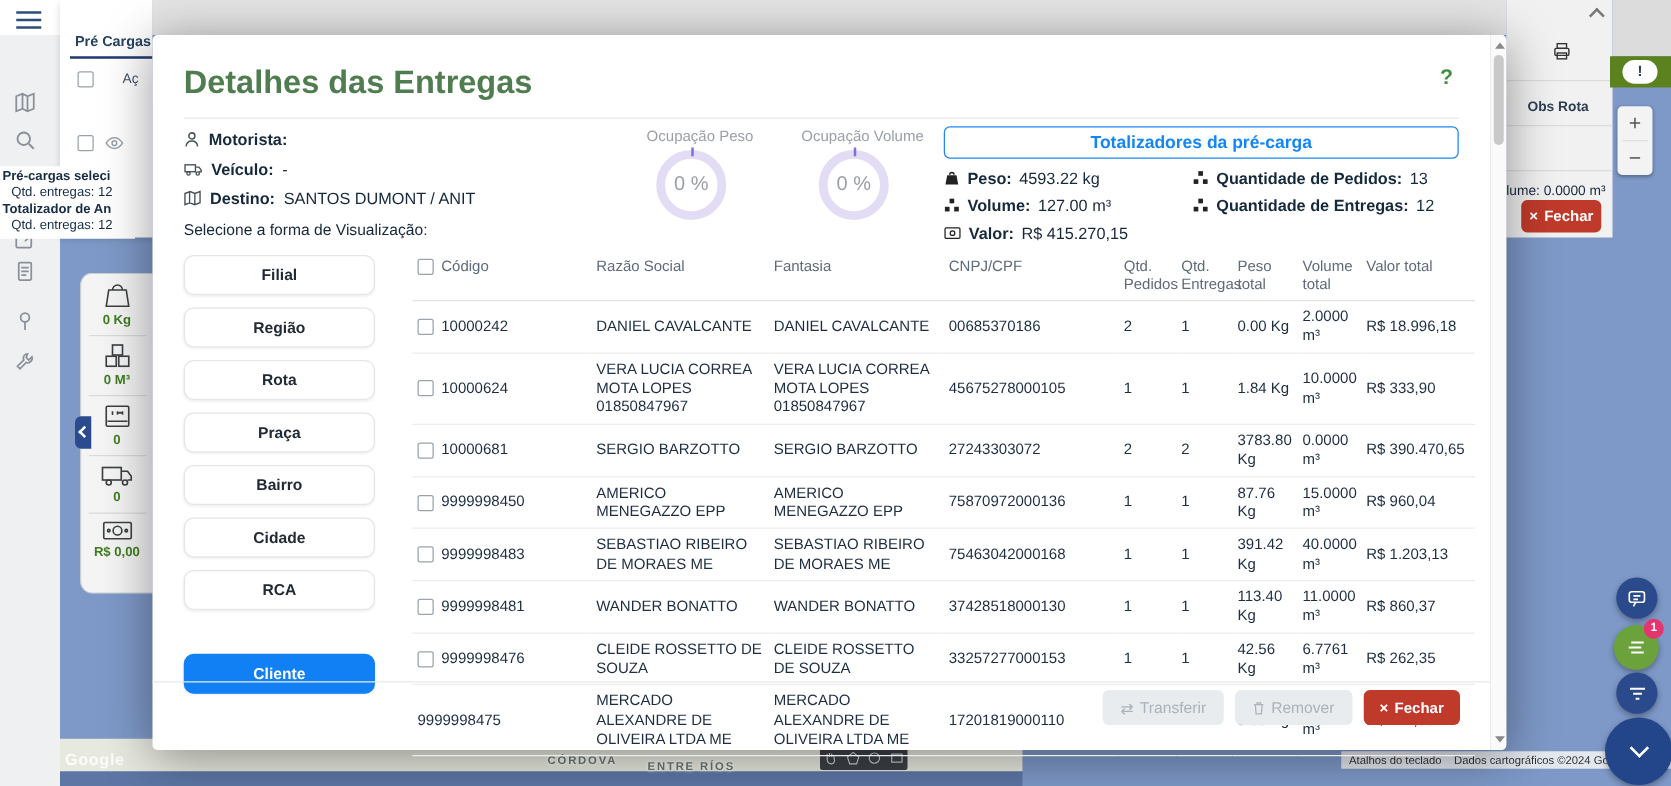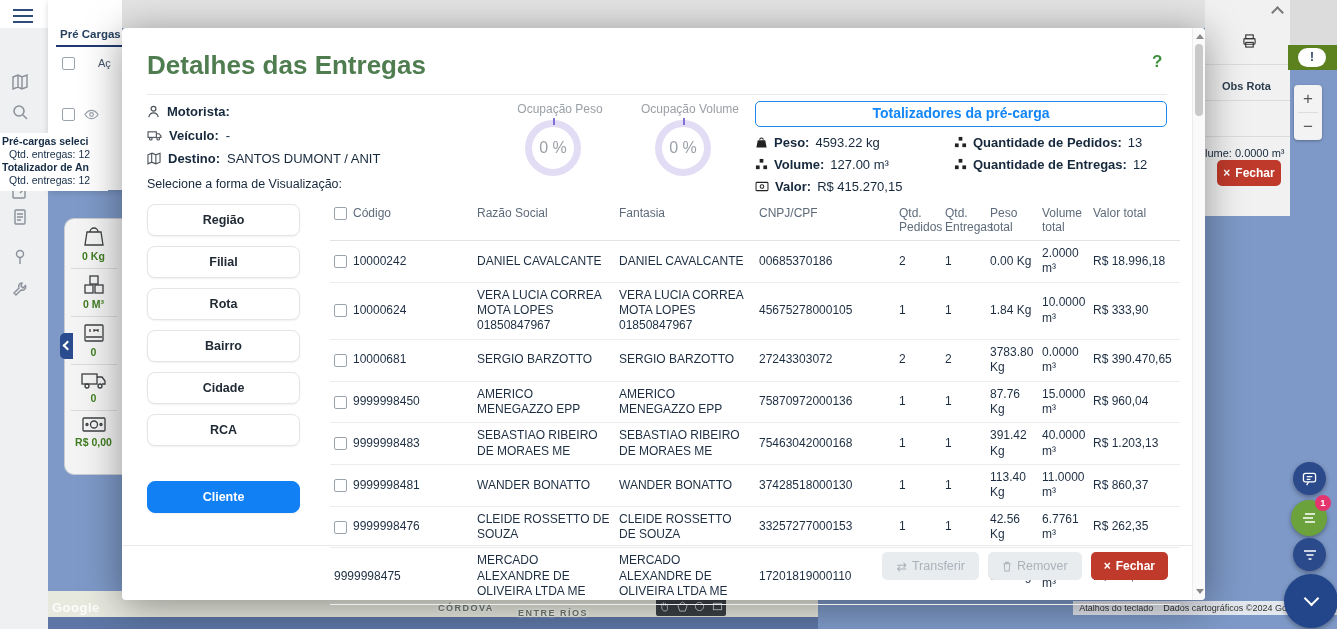--- a/index.html
+++ b/index.html
@@ -51,7 +51,7 @@
   #collapse-tab .chev { left:4px; top:9px; transform:rotate(45deg); }
 
   #top-strip { left:122px; top:0; width:1083px; height:28px; background:#e4e4e4; }
-  #right-panel { left:1205px; top:0; width:85px; height:216px; background:#f1f1f1; }
+  #right-panel { left:1205px; top:0; width:85px; height:190px; background:#f1f1f1; }
   .rp-line { position:absolute; left:0; width:85px; height:1px; background:#dcdcdc; }
   #obs-rota { left:17px; top:80px; font-size:11px; font-weight:bold; color:#2c3e50; }
   #tr-strip { left:1290px; top:0; width:47px; height:45px; background:#dcdcdc; }

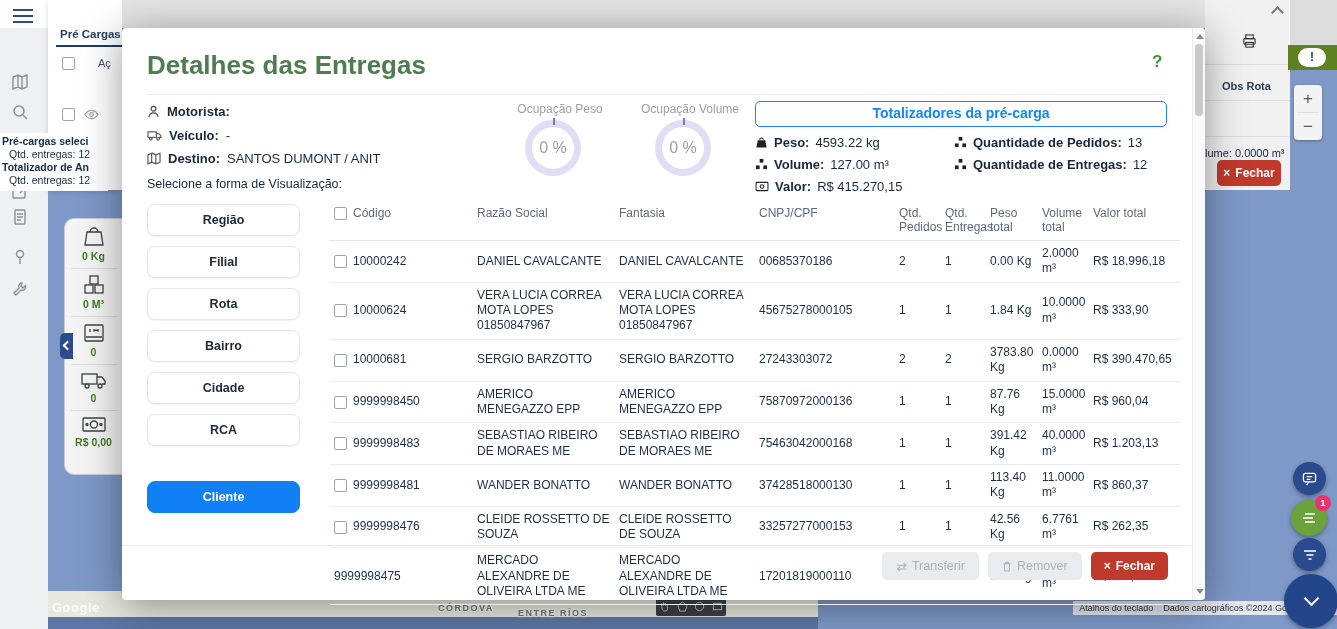--- a/index.html
+++ b/index.html
@@ -459,8 +459,8 @@
   </div>
 
   <div class="abs" id="view-buttons">
+      <button class="view-btn">Filial</button>
       <button class="view-btn">Região</button>
-      <button class="view-btn">Filial</button>
       <button class="view-btn">Rota</button>
       <button class="view-btn">Bairro</button>
       <button class="view-btn">Cidade</button>

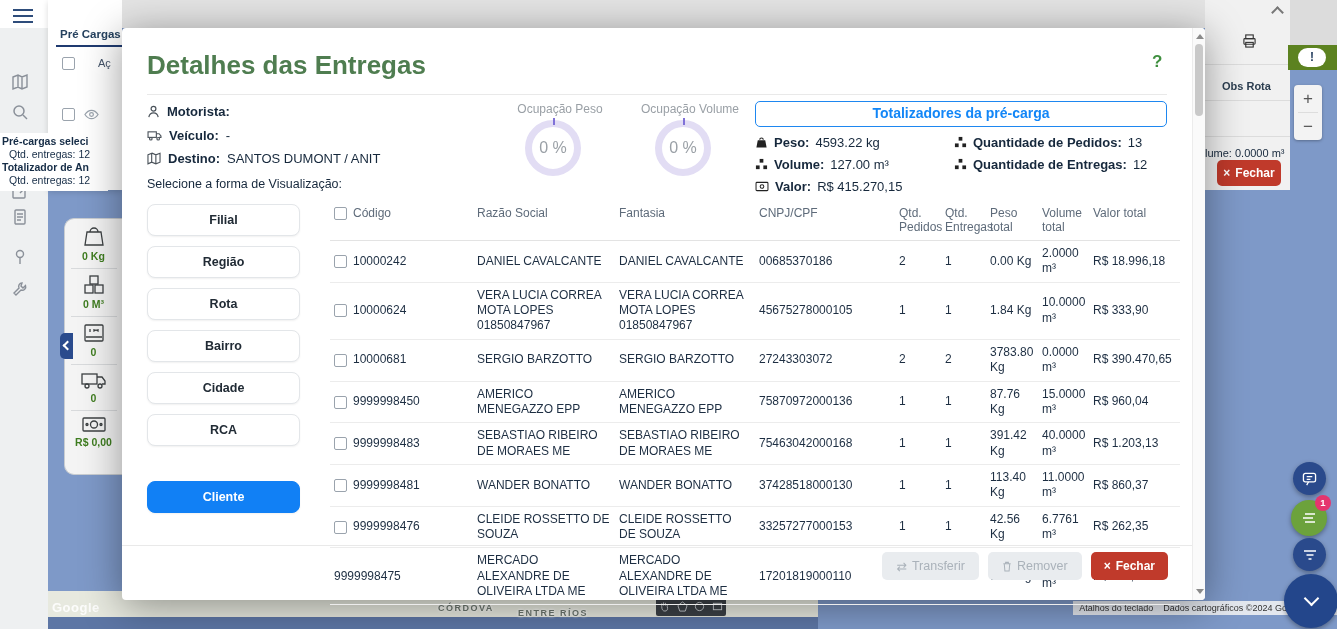--- a/index.html
+++ b/index.html
@@ -462,6 +462,7 @@
       <button class="view-btn">Filial</button>
       <button class="view-btn">Região</button>
       <button class="view-btn">Rota</button>
+      <button class="view-btn">Praça</button>
       <button class="view-btn">Bairro</button>
       <button class="view-btn">Cidade</button>
       <button class="view-btn">RCA</button>

